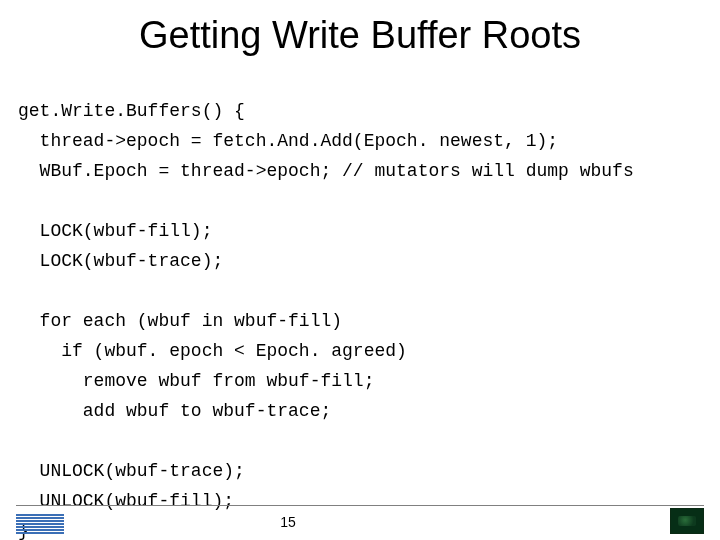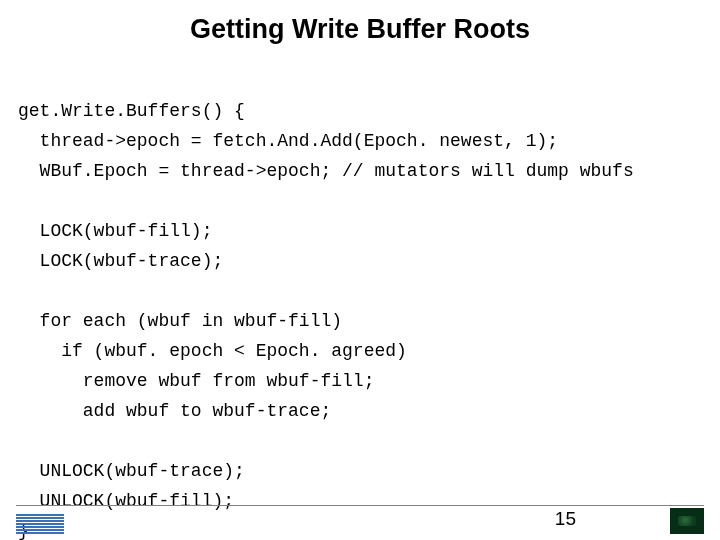--- a/index.html
+++ b/index.html
@@ -24,8 +24,8 @@
     left: 0;
     width: 720px;
     text-align: center;
-    font-size: 27px;
-    font-weight: 700;
+    font-size: 38px;
+    font-weight: 400;
     color: #000;
     letter-spacing: 0px;
   }

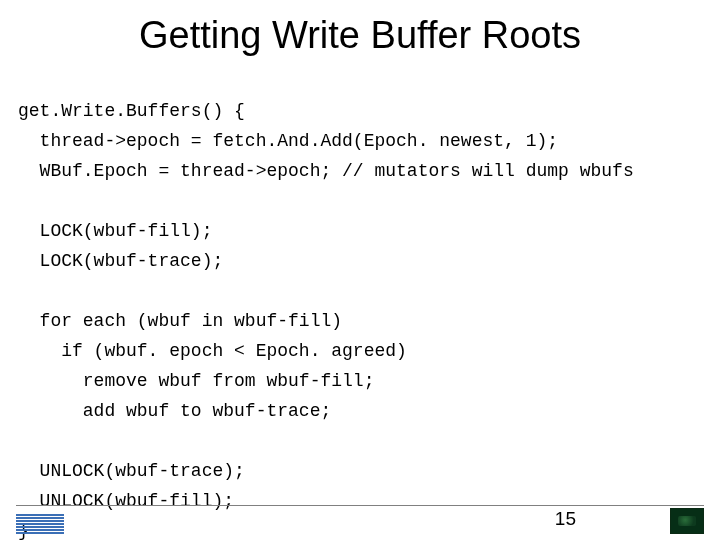--- a/index.html
+++ b/index.html
@@ -53,8 +53,8 @@
     bottom: 10px;
     left: 0;
     width: 576px;
-    text-align: right;
-    font-size: 19px;
+    text-align: center;
+    font-size: 14px;
     color: #000;
   }
   .logo-left {

